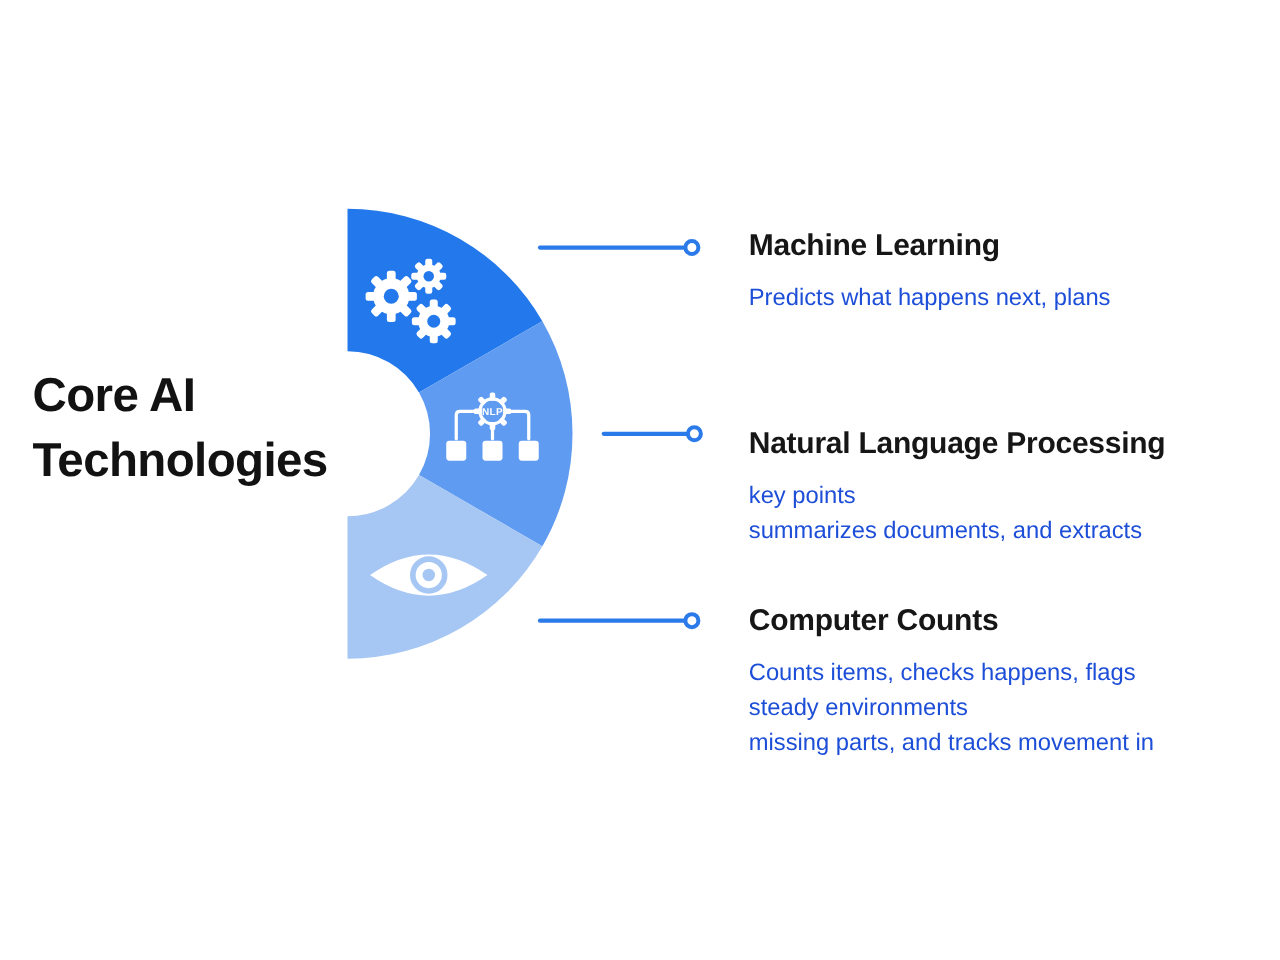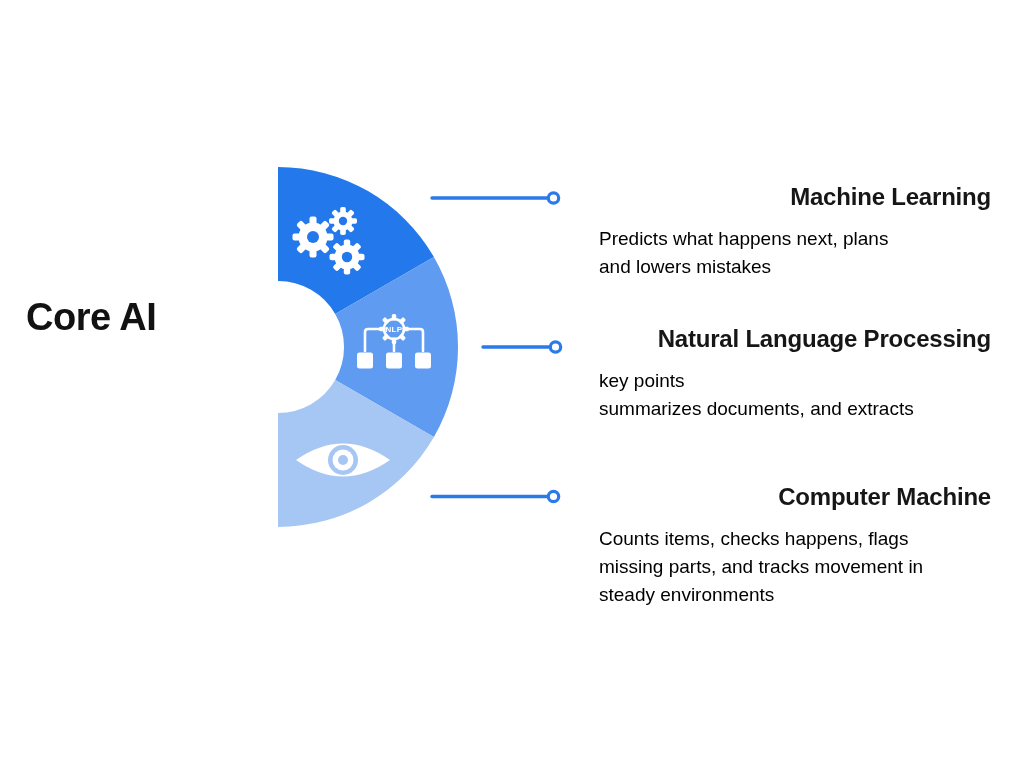--- a/index.html
+++ b/index.html
@@ -31,7 +31,6 @@
     font-weight: 800;
     color: #161616;
     letter-spacing: -0.2px;
-    text-align: right;
   }
   .section .body {
     margin-top: 13px;

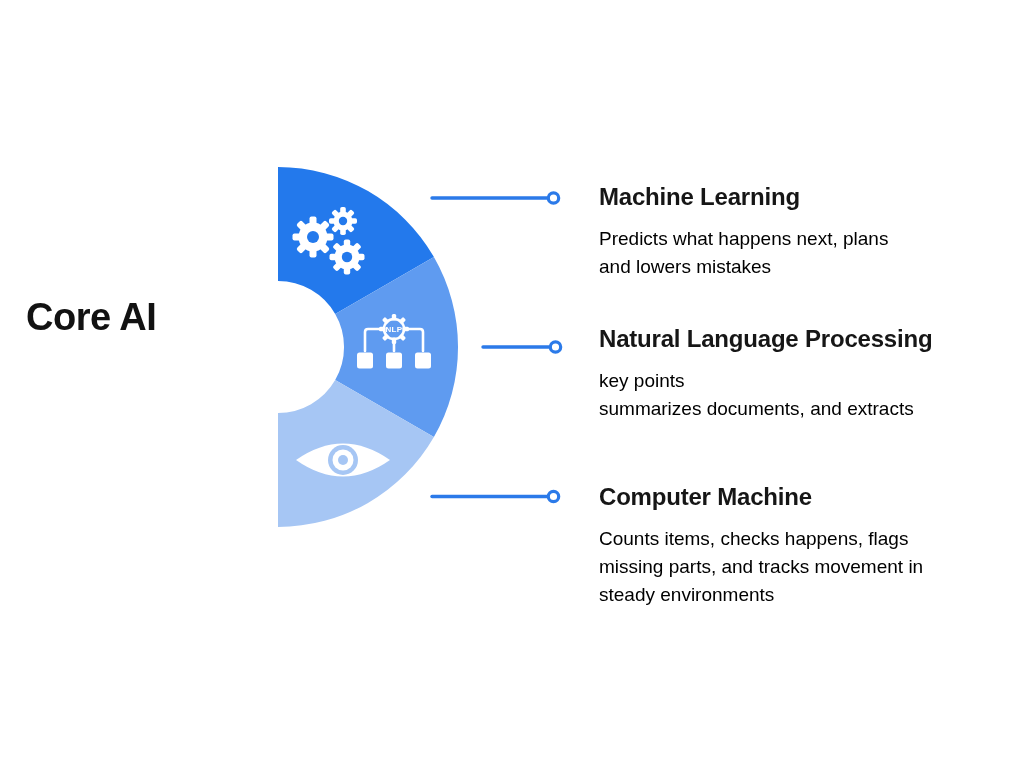--- a/index.html
+++ b/index.html
@@ -36,7 +36,7 @@
     margin-top: 13px;
     font-size: 19px;
     line-height: 28px;
-    color: #000000;
+    color: #1d4ed8;
   }
   .s1 { top: 182px; }
   .s2 { top: 324px; }

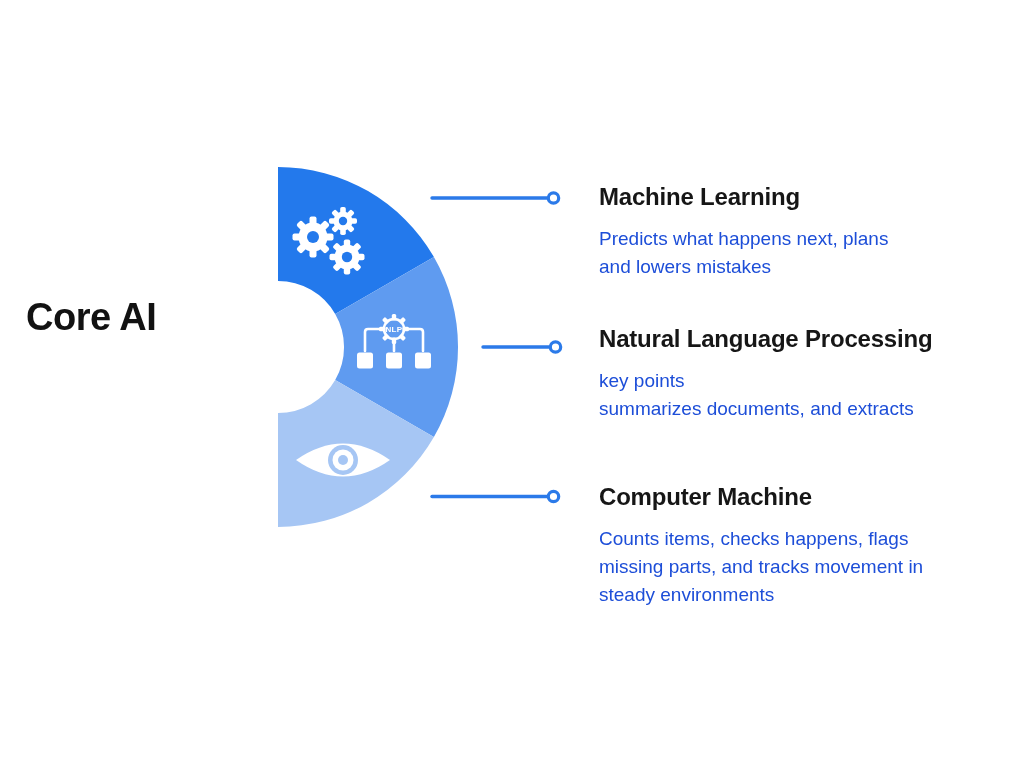--- a/index.html
+++ b/index.html
@@ -148,7 +148,6 @@
     <h2>Machine Learning</h2>
     <div class="body">
       <div>Predicts what happens next, plans</div>
-      <div>and lowers mistakes</div>
     </div>
   </div>
 

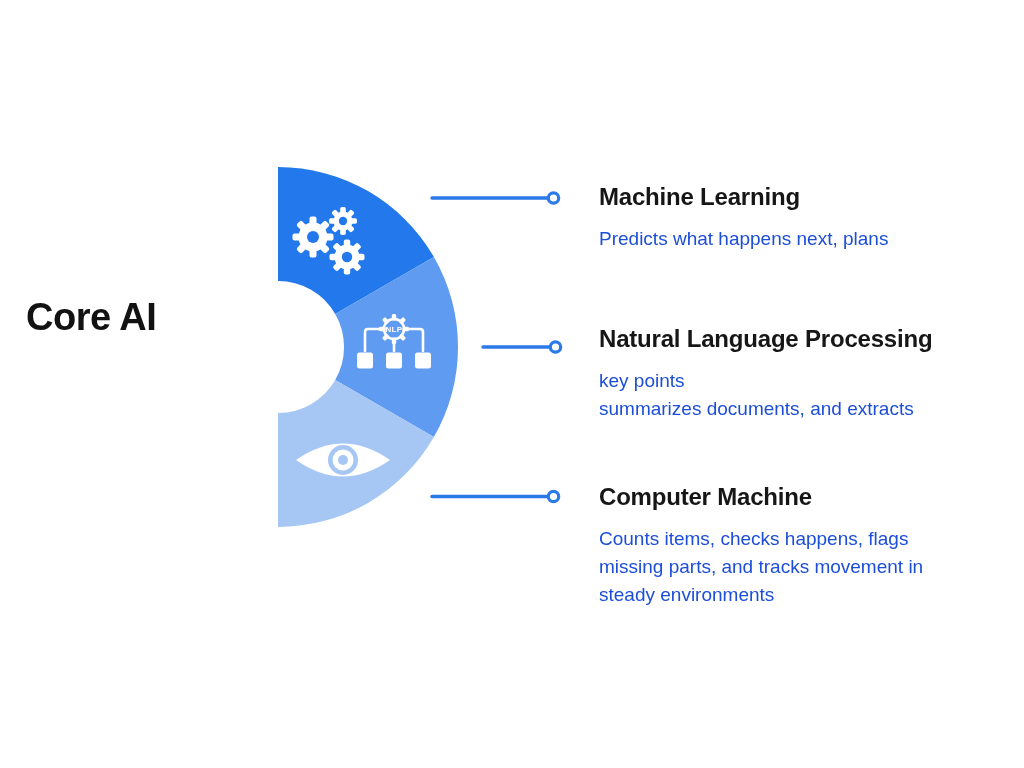--- a/index.html
+++ b/index.html
@@ -142,6 +142,7 @@
 
   <div class="title">
     <div>Core AI</div>
+    <div>Technologies</div>
   </div>
 
   <div class="section s1">

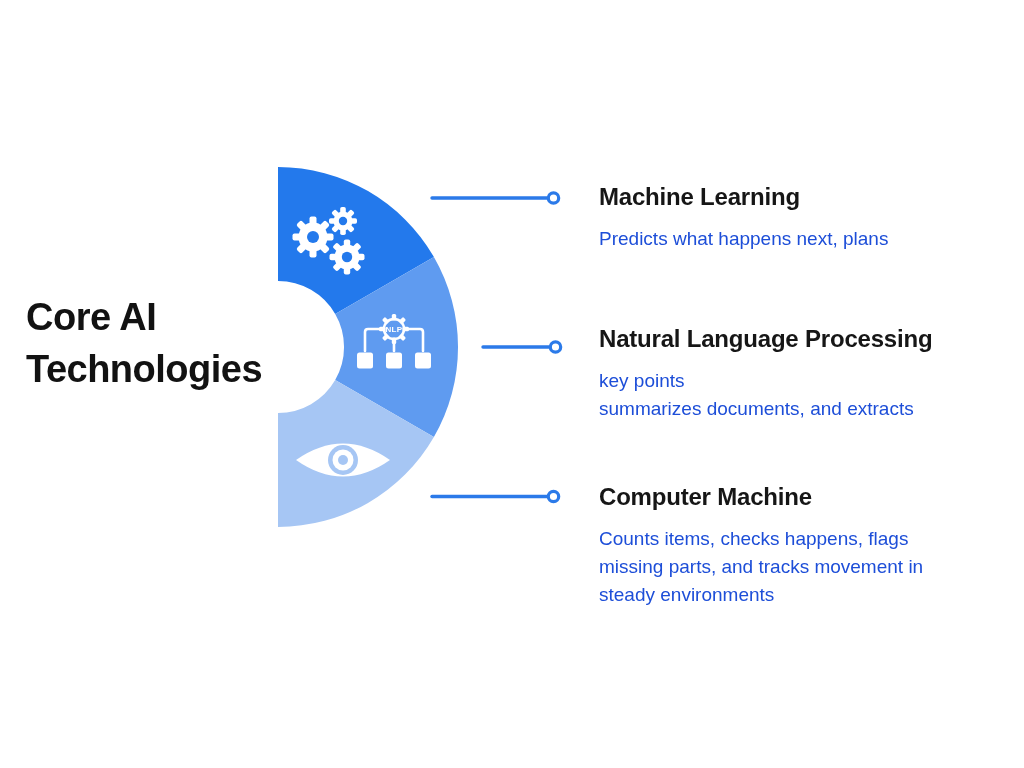--- a/index.html
+++ b/index.html
@@ -39,7 +39,7 @@
     color: #1d4ed8;
   }
   .s1 { top: 182px; }
-  .s2 { top: 324px; }
+  .s2 { top: 340px; }
   .s3 { top: 482px; }
   .nlp-label {
     font-family: "Liberation Sans", sans-serif;

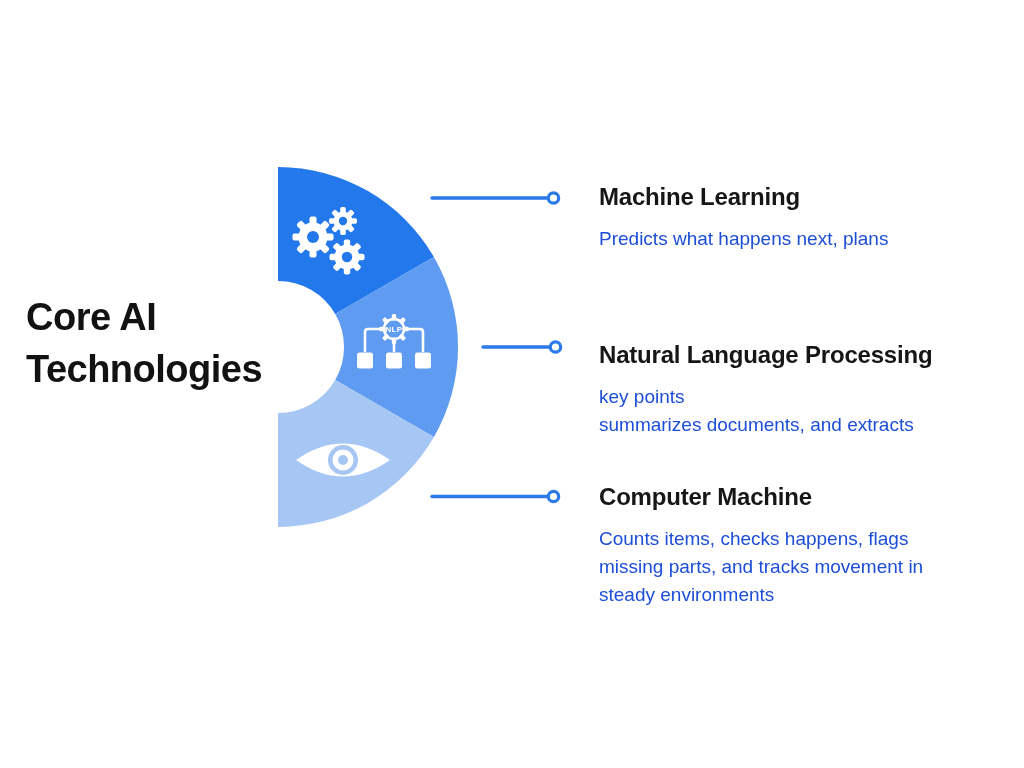--- a/index.html
+++ b/index.html
@@ -161,7 +161,7 @@
   </div>
 
   <div class="section s3">
-    <h2>Computer Machine</h2>
+    <h2>Computer Counts</h2>
     <div class="body">
       <div>Counts items, checks happens, flags</div>
       <div>missing parts, and tracks movement in</div>

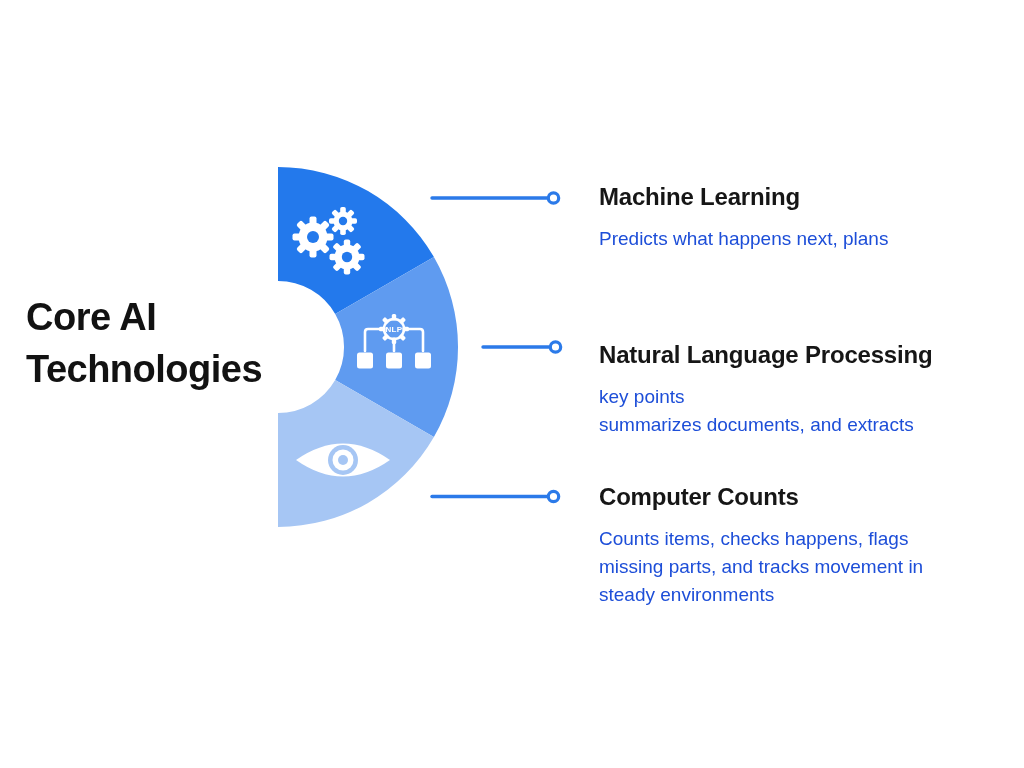--- a/index.html
+++ b/index.html
@@ -164,8 +164,8 @@
     <h2>Computer Counts</h2>
     <div class="body">
       <div>Counts items, checks happens, flags</div>
+      <div>steady environments</div>
       <div>missing parts, and tracks movement in</div>
-      <div>steady environments</div>
     </div>
   </div>
 

